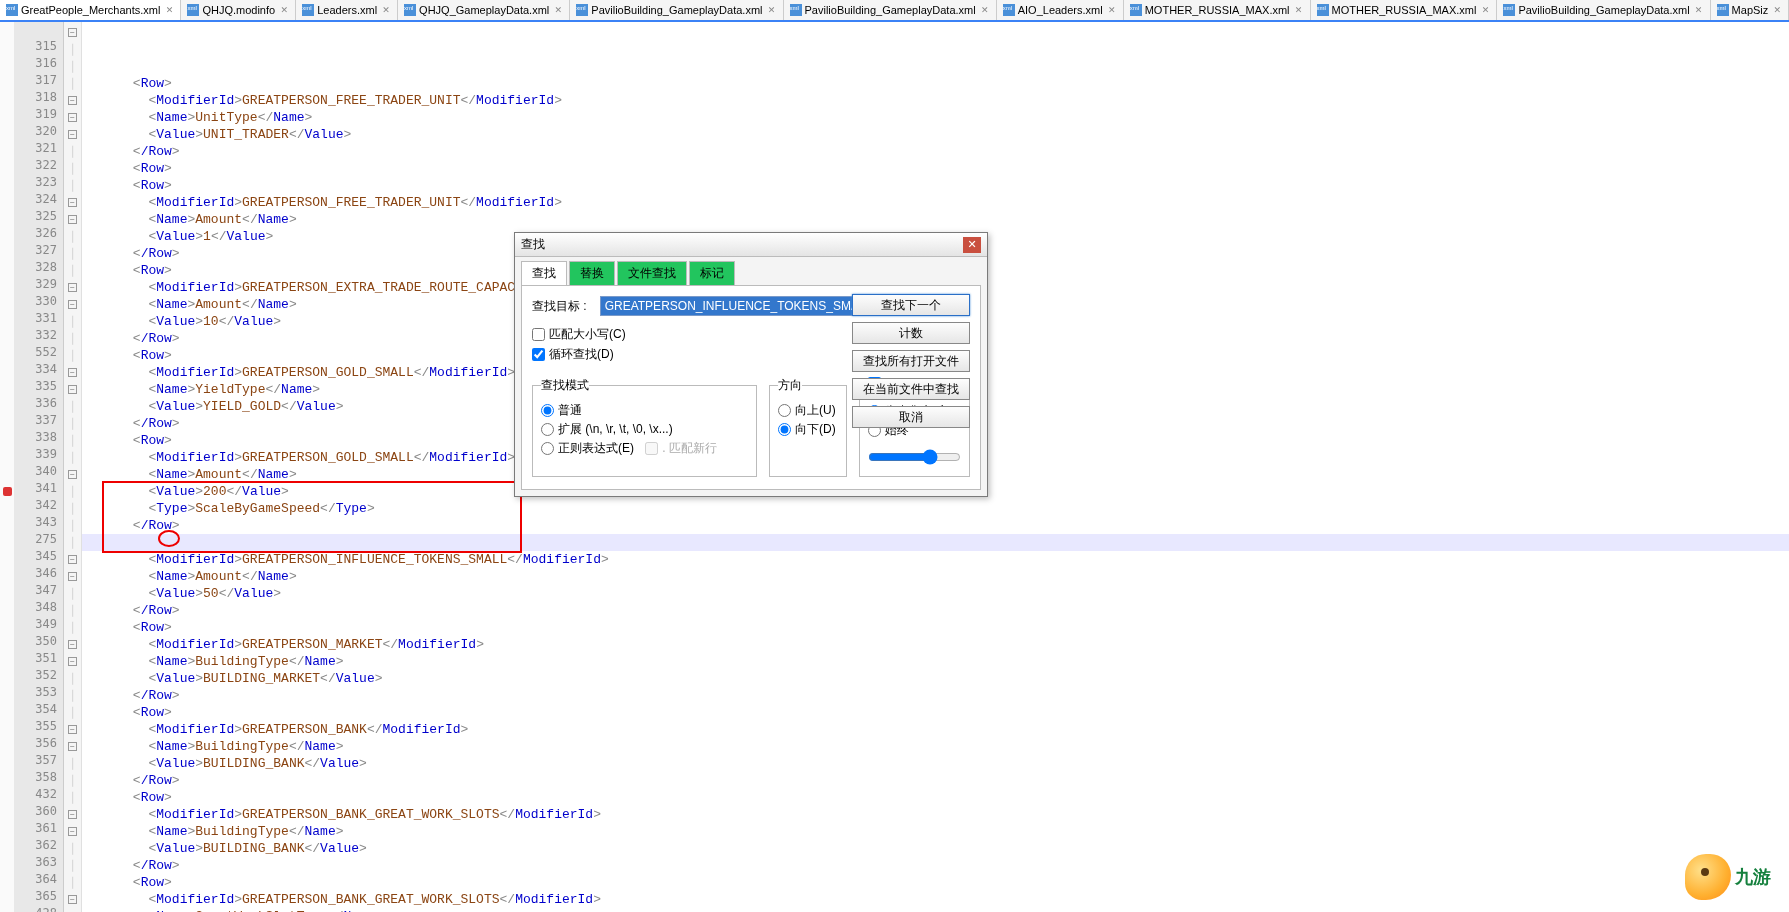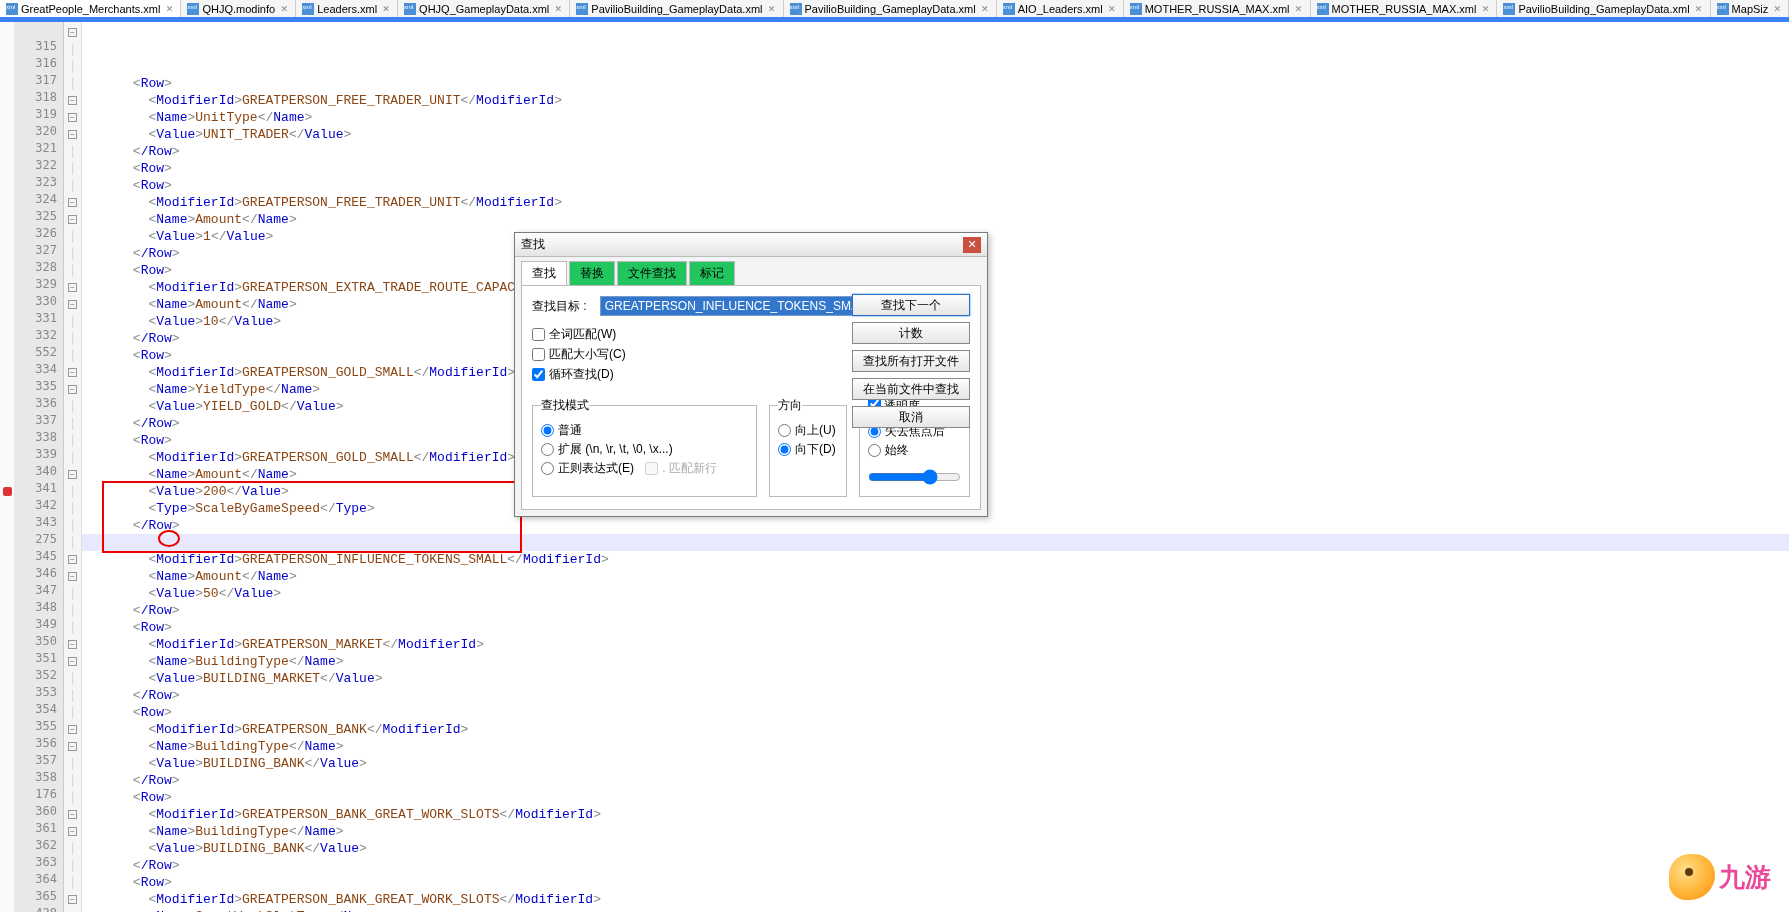--- a/index.html
+++ b/index.html
@@ -16,7 +16,7 @@
   display: flex;
   background: #f0f0f0;
   height: 22px;
-  border-bottom: 5px solid #3b82f6;
+  border-bottom: 2px solid #3b82f6;
   overflow: hidden;
   white-space: nowrap;
 }

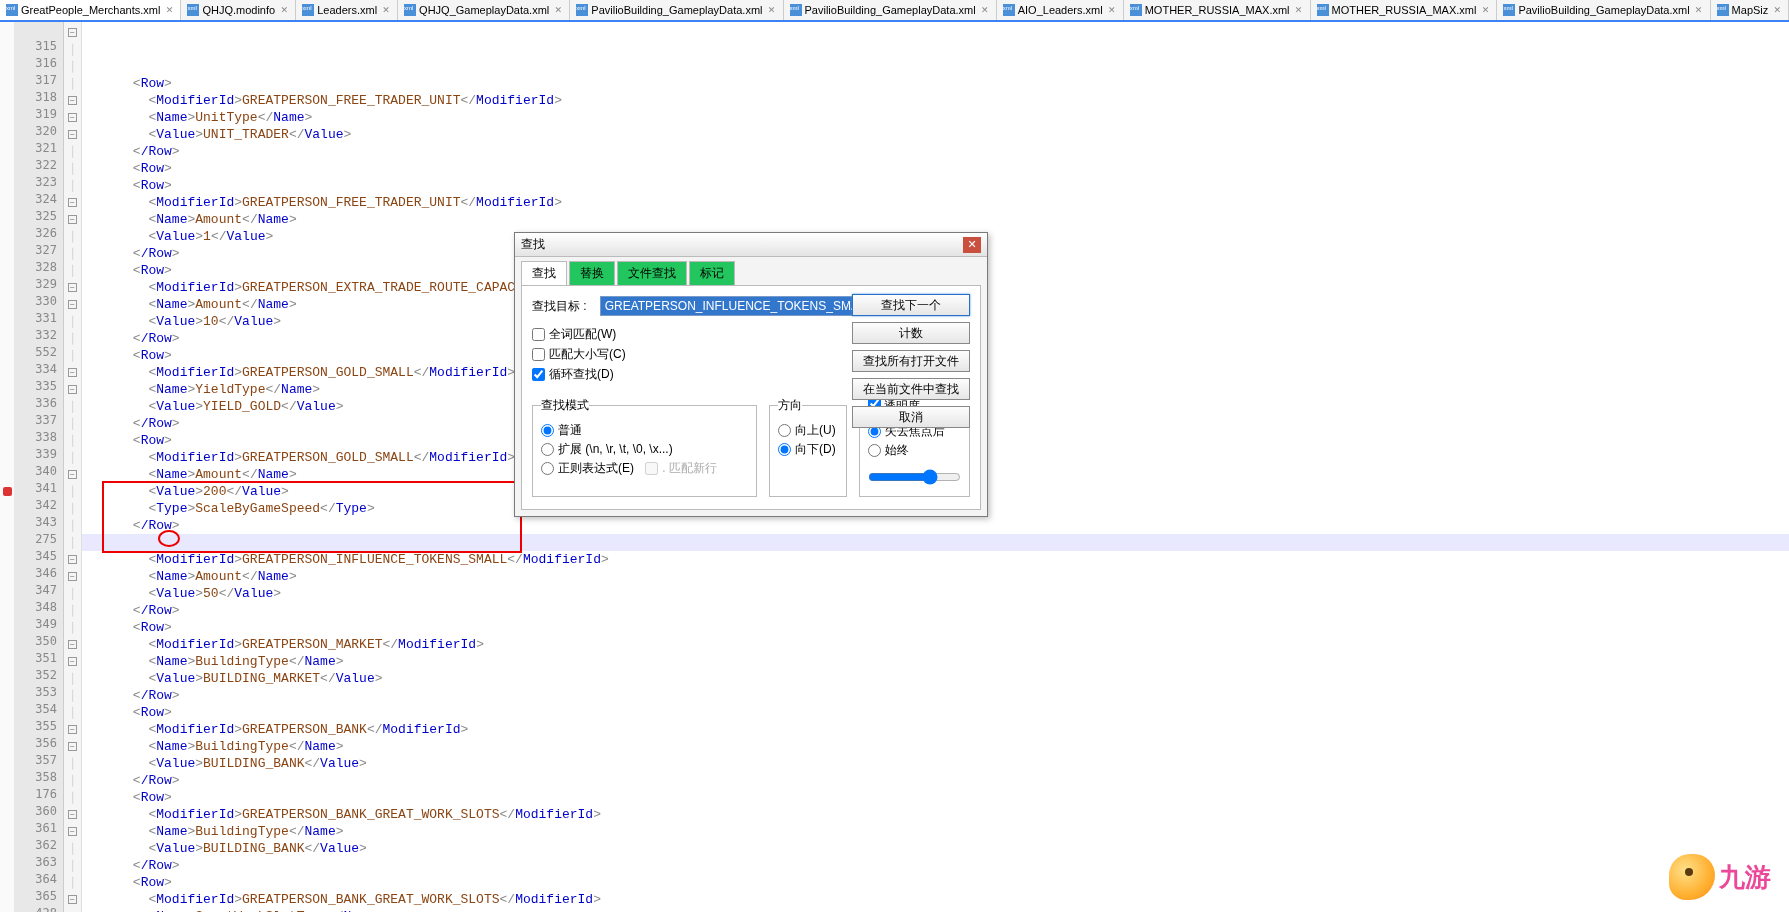--- a/index.html
+++ b/index.html
@@ -666,10 +666,6 @@
     <div class="check-col">
       <label>
           <input type="checkbox" style=""> 
-          <span>全词匹配(W)</span>
-        </label>
-      <label>
-          <input type="checkbox" style=""> 
           <span>匹配大小写(C)</span>
         </label>
       <label>

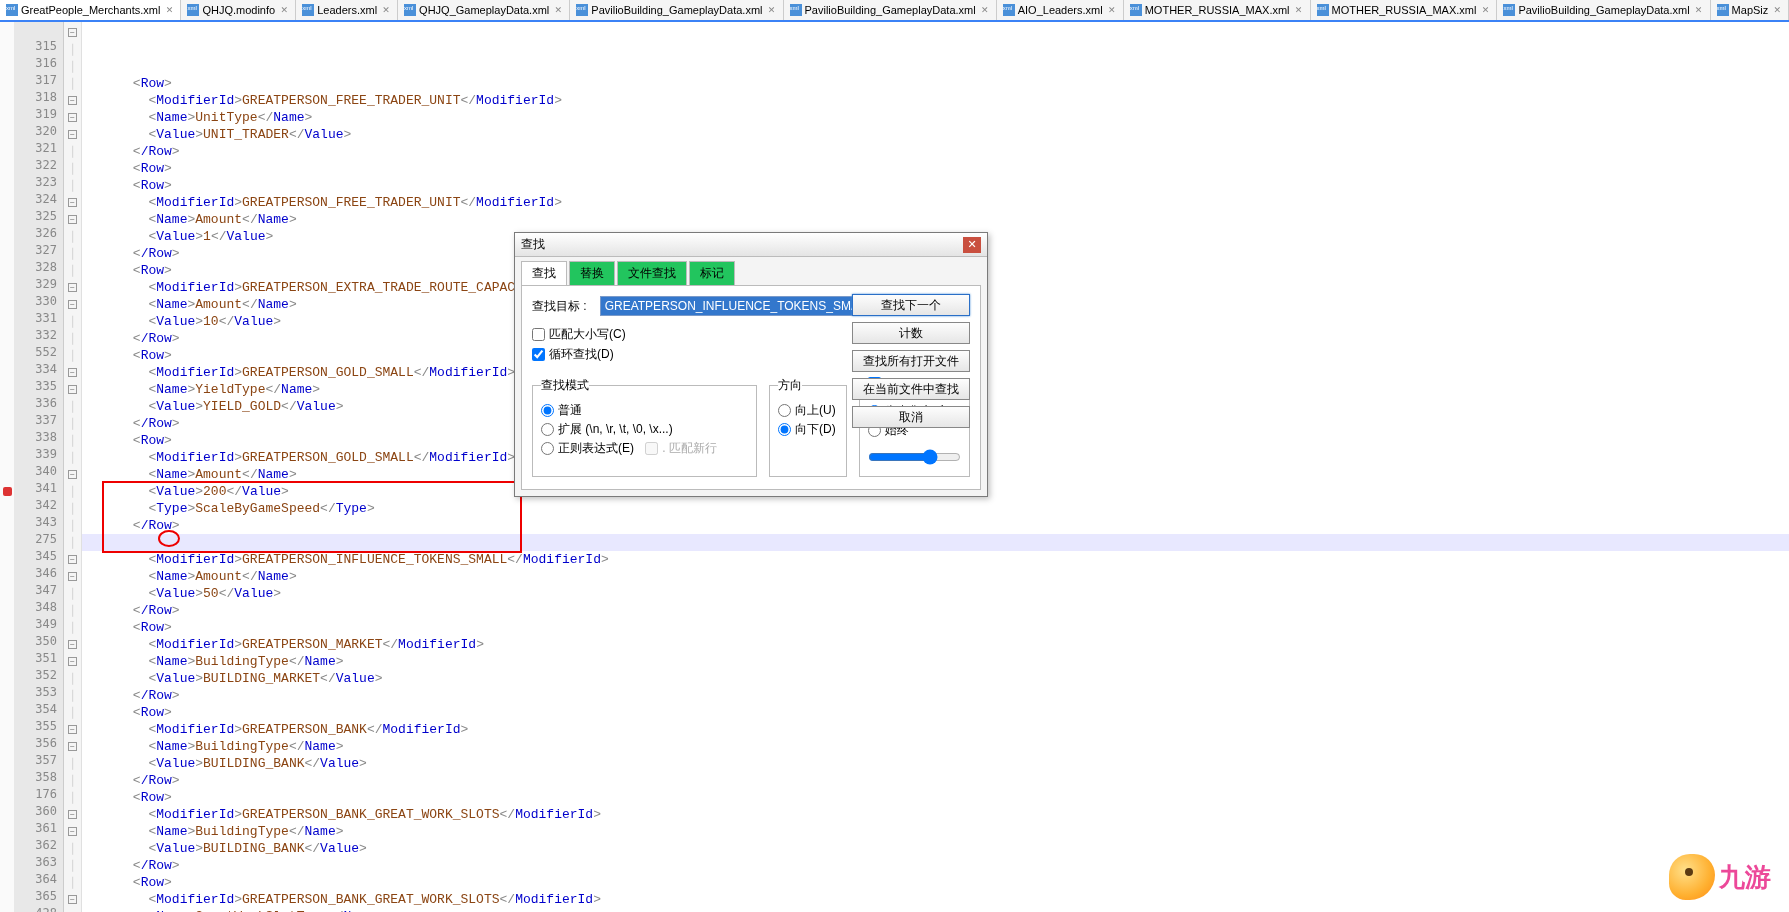--- a/index.html
+++ b/index.html
@@ -466,7 +466,7 @@
       <div>356</div>
       <div>357</div>
       <div>358</div>
-      <div>176</div>
+      <div>432</div>
       <div>360</div>
       <div>361</div>
       <div>362</div>

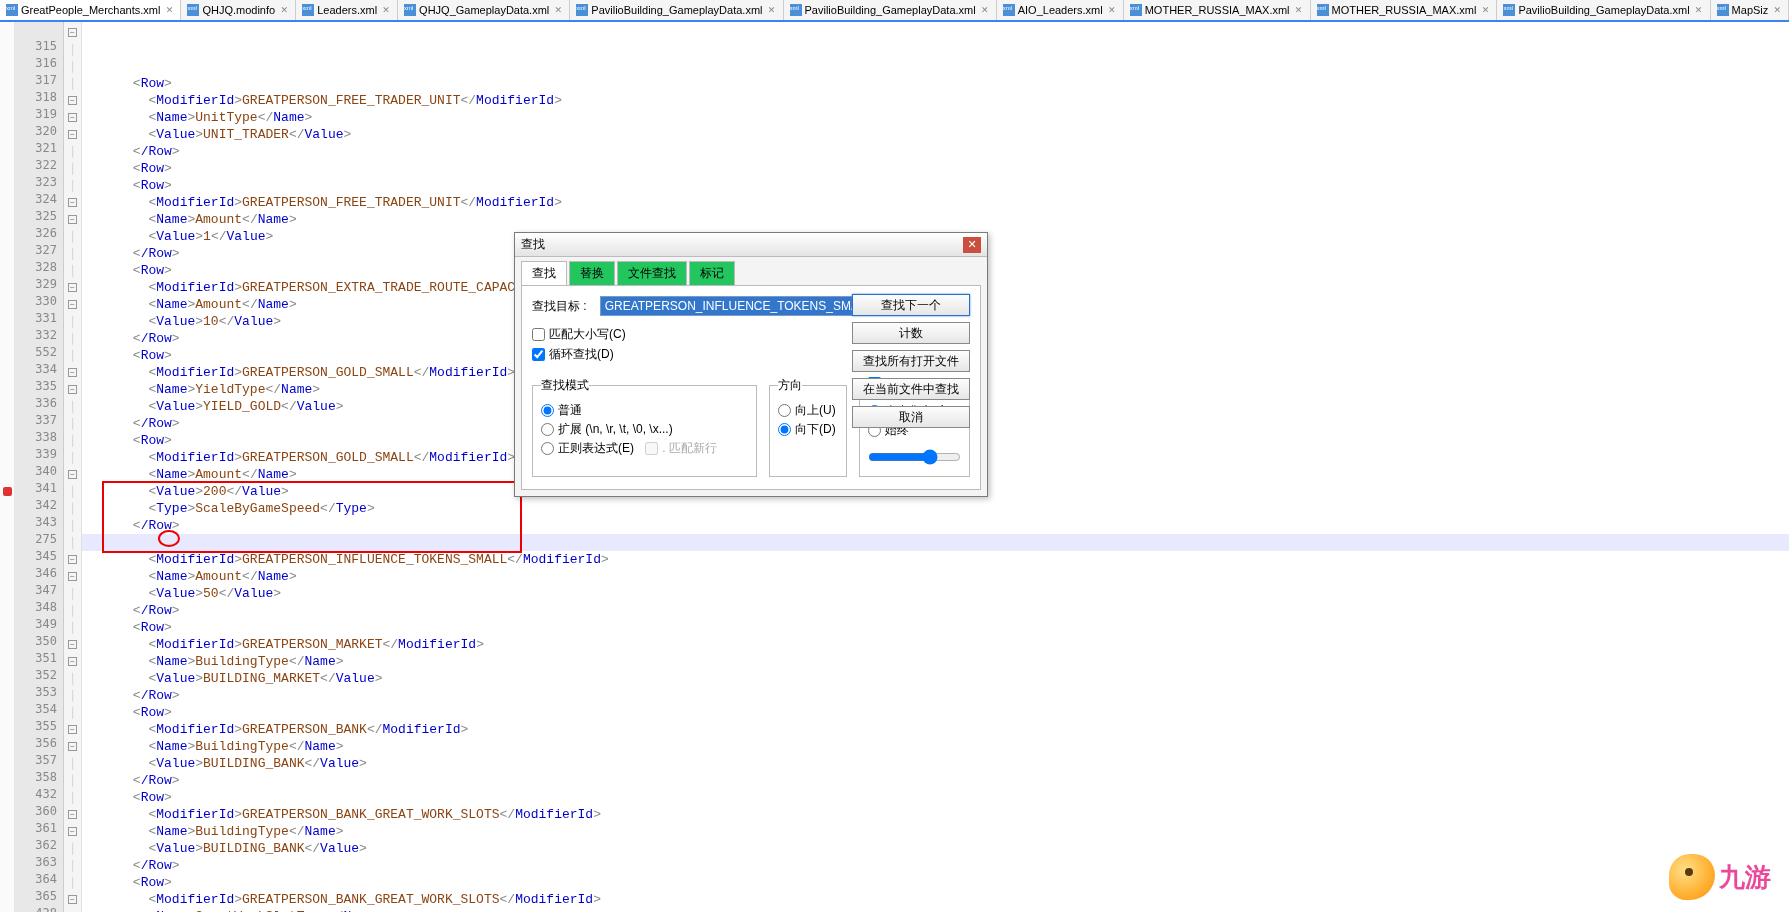--- a/index.html
+++ b/index.html
@@ -279,9 +279,9 @@
   position: absolute;
   right: 18px;
   bottom: 12px;
-  font-size: 26px;
+  font-size: 18px;
   font-weight: bold;
-  color: #ec4899;
+  color: #15803d;
   display: flex;
   align-items: center;
   gap: 4px;

